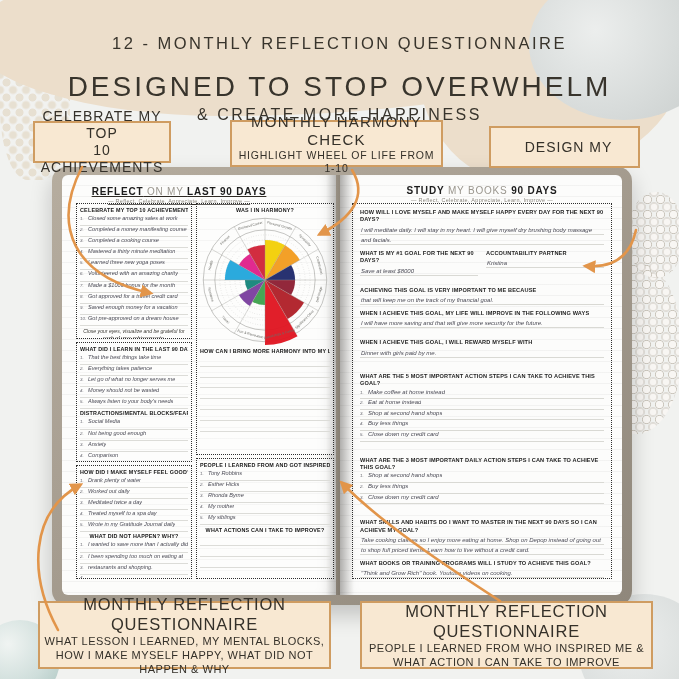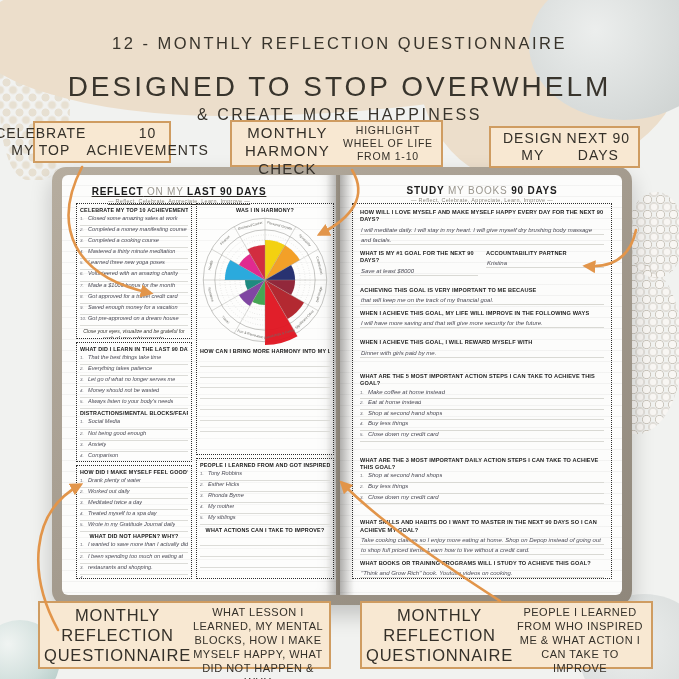--- a/index.html
+++ b/index.html
@@ -33,7 +33,7 @@
   .header .l3{font-size:16px;letter-spacing:2.5px;margin-top:3px;}
   
   .callout{position:absolute;background:#f8e8d2;border:2px solid #cf9c61;z-index:3;
-           display:flex;flex-direction:row;justify-content:center;text-align:center;
+           display:flex;flex-direction:column;justify-content:center;text-align:center;
            color:#343029;box-sizing:border-box;padding:2px 4px;}
   .co1{left:33px;top:121px;width:138px;height:42px;}
   .co2{left:230px;top:120px;width:213px;height:47px;}

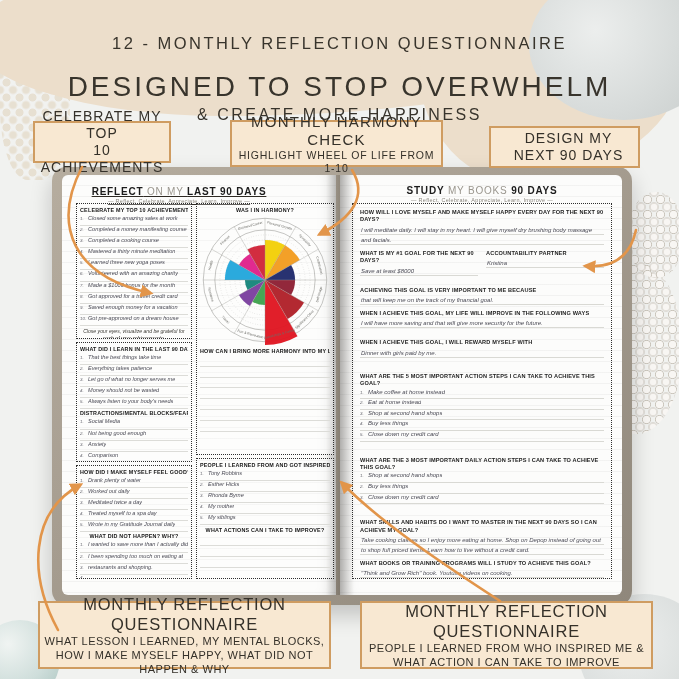--- a/index.html
+++ b/index.html
@@ -120,7 +120,6 @@
   </div>
   <div class="callout co3">
     <div class="a">DESIGN MY</div>
-    <div class="b">NEXT 90 DAYS</div>
   </div>
   <div class="callout co4">
     <div class="a">MONTHLY REFLECTION QUESTIONNAIRE</div>

